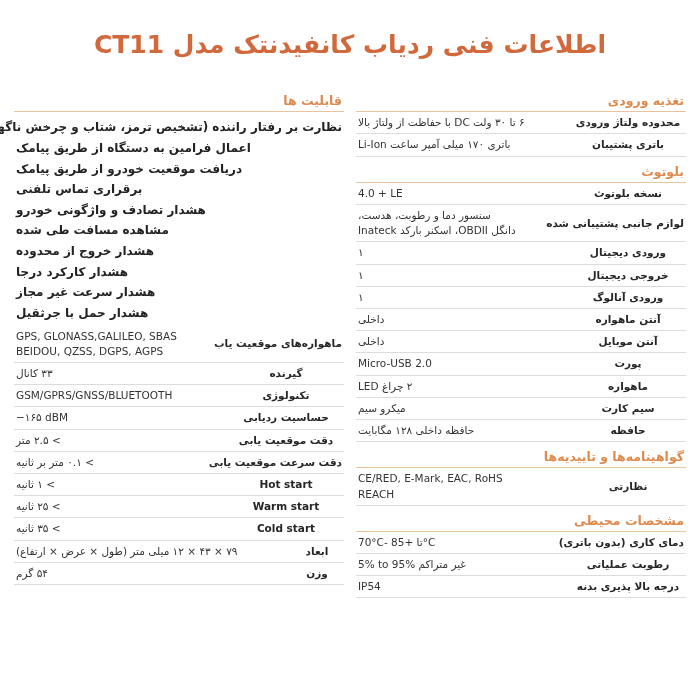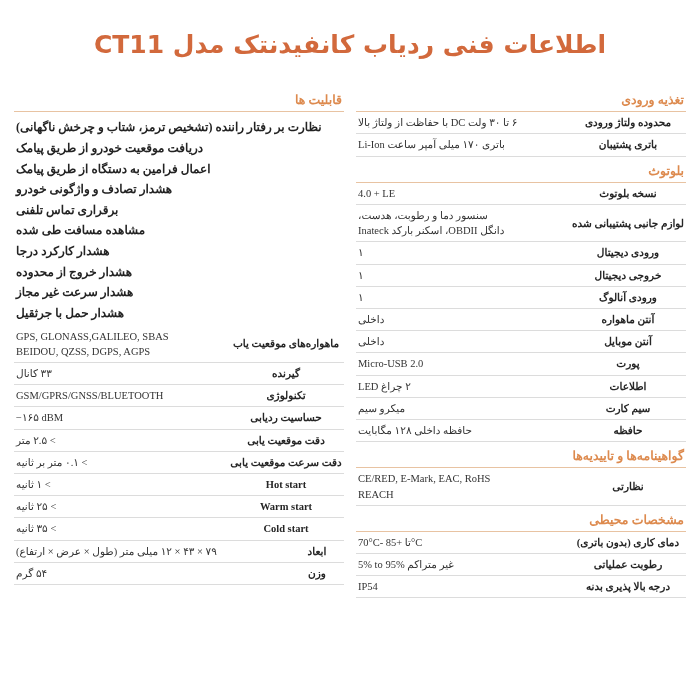--- a/index.html
+++ b/index.html
@@ -45,7 +45,6 @@
     align-items: flex-start;
     margin-top: 22px;
     gap: 4px;
-    font-family: Liberation Serif, serif;
   }
   .col {
     width: 330px;

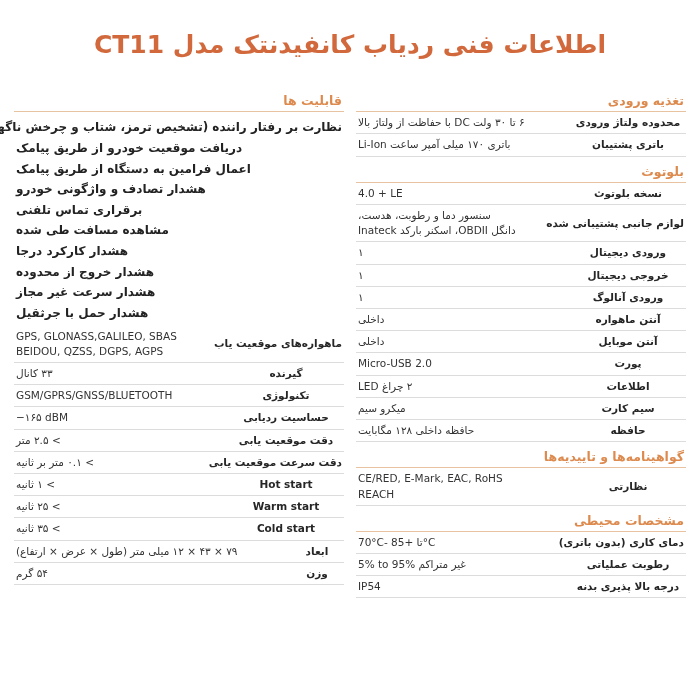--- a/index.html
+++ b/index.html
@@ -127,8 +127,8 @@
       <div class="section-head">قابلیت ها</div>
       <ul class="feature-list">
         <li>نظارت بر رفتار راننده (تشخیص ترمز، شتاب و چرخش ناگهانی)</li>
+        <li>اعمال فرامین به دستگاه از طریق پیامک</li>
         <li>دریافت موقعیت خودرو از طریق پیامک</li>
-        <li>اعمال فرامین به دستگاه از طریق پیامک</li>
         <li>هشدار تصادف و واژگونی خودرو</li>
         <li>برقراری تماس تلفنی</li>
         <li>مشاهده مسافت طی شده</li>

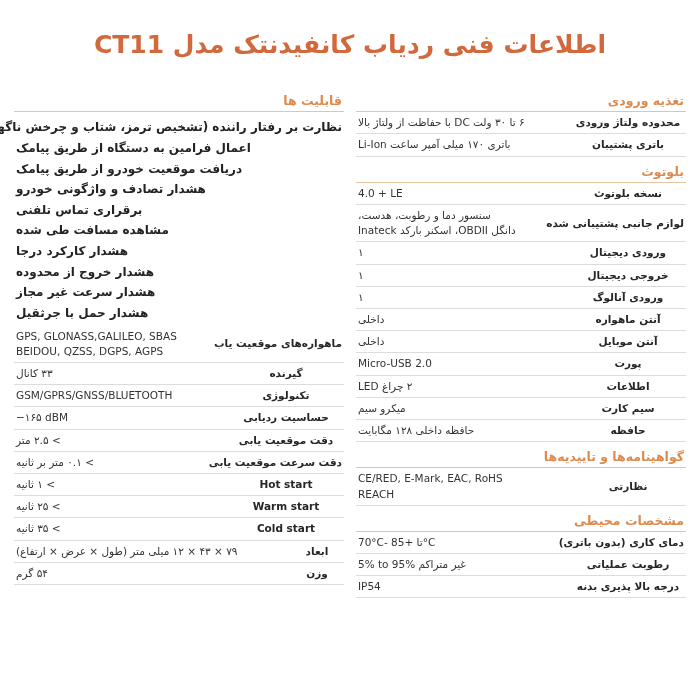--- a/index.html
+++ b/index.html
@@ -129,8 +129,8 @@
         <li>نظارت بر رفتار راننده (تشخیص ترمز، شتاب و چرخش ناگهانی)</li>
         <li>اعمال فرامین به دستگاه از طریق پیامک</li>
         <li>دریافت موقعیت خودرو از طریق پیامک</li>
+        <li>برقراری تماس تلفنی</li>
         <li>هشدار تصادف و واژگونی خودرو</li>
-        <li>برقراری تماس تلفنی</li>
         <li>مشاهده مسافت طی شده</li>
         <li>هشدار کارکرد درجا</li>
         <li>هشدار خروج از محدوده</li>

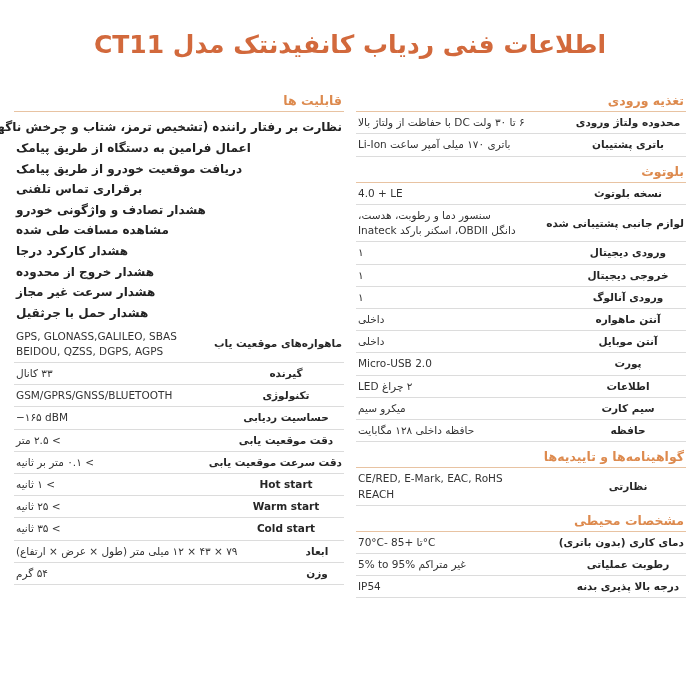--- a/index.html
+++ b/index.html
@@ -132,8 +132,8 @@
         <li>برقراری تماس تلفنی</li>
         <li>هشدار تصادف و واژگونی خودرو</li>
         <li>مشاهده مسافت طی شده</li>
+        <li>هشدار خروج از محدوده</li>
         <li>هشدار کارکرد درجا</li>
-        <li>هشدار خروج از محدوده</li>
         <li>هشدار سرعت غیر مجاز</li>
         <li>هشدار حمل با جرثقیل</li>
       </ul>

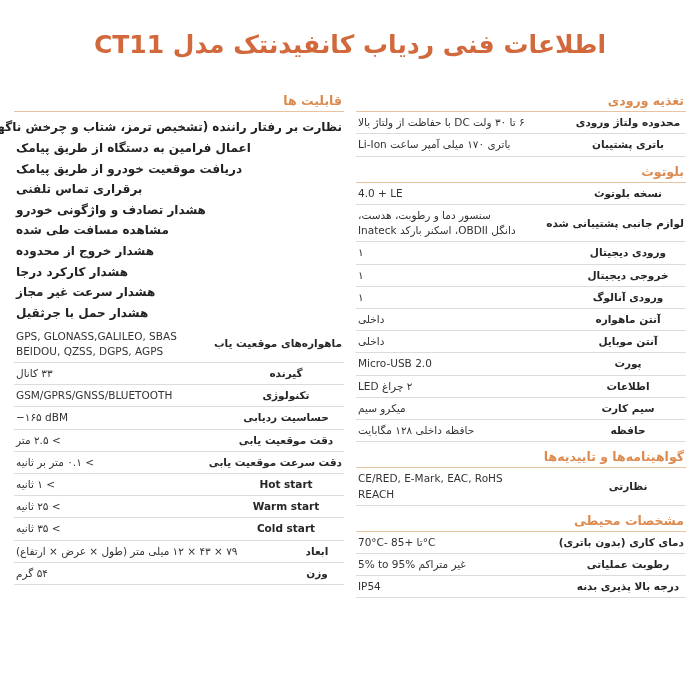--- a/index.html
+++ b/index.html
@@ -251,7 +251,7 @@
             <td class="val">Micro-USB 2.0</td>
           </tr>
           <tr>
-            <td class="lbl">اطلاعات</td>
+            <td class="lbl">ماهواره</td>
             <td class="val">۲ چراغ LED</td>
           </tr>
           <tr>

